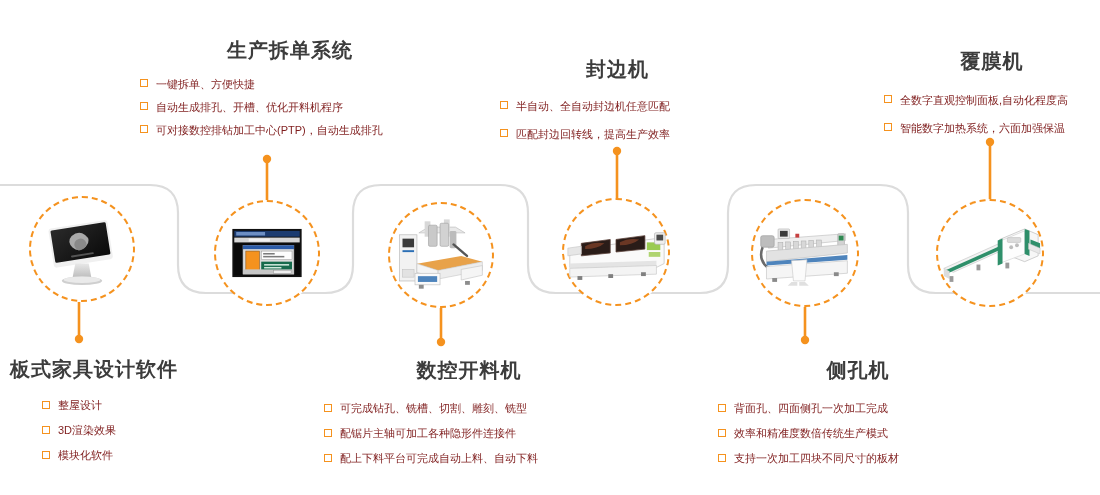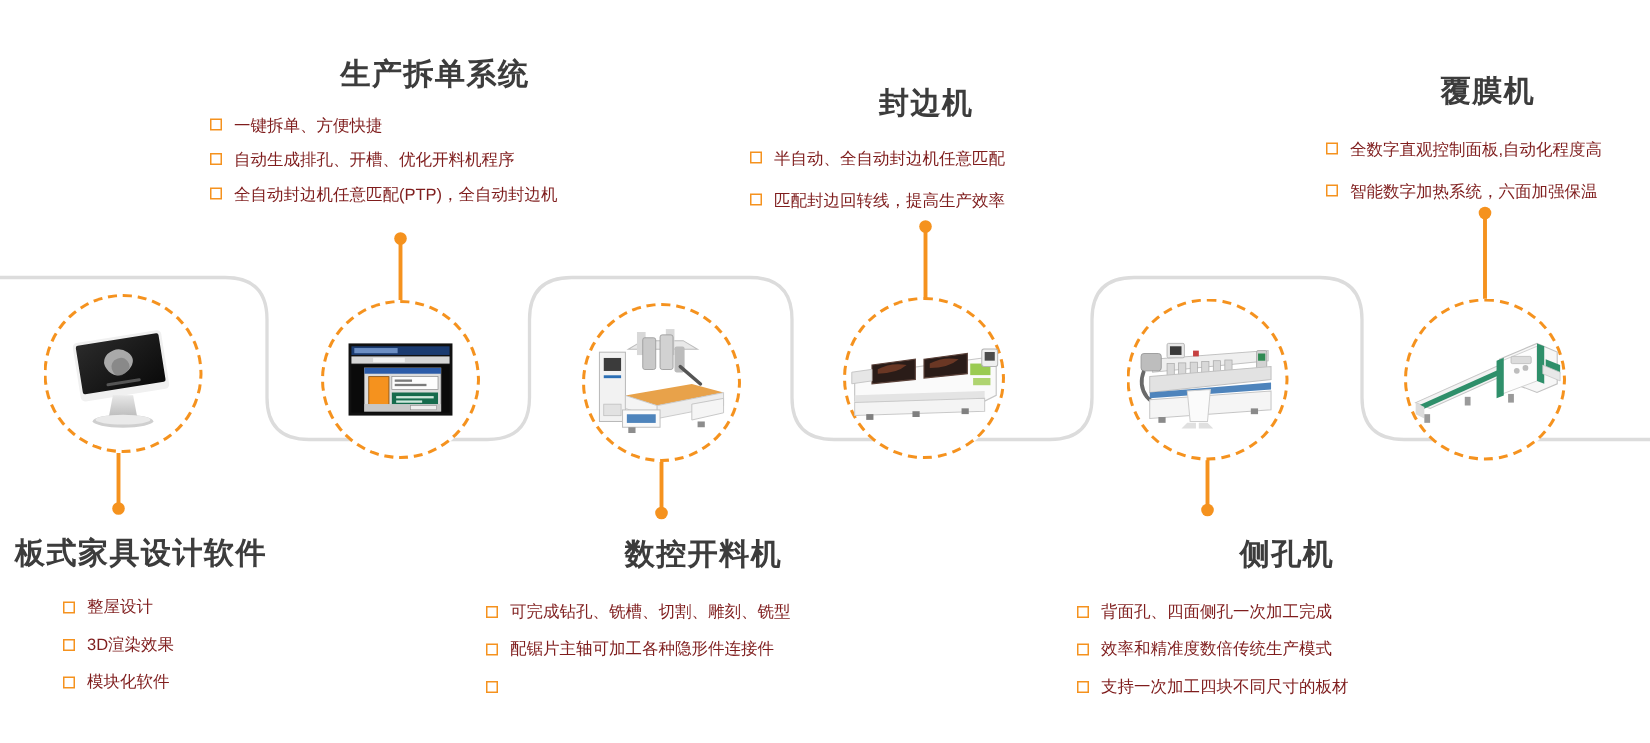--- a/index.html
+++ b/index.html
@@ -305,7 +305,7 @@
       </li>
       <li>
         <span class="tick"></span>
-        <span>全自动封边机任意匹配(PTP)，全自动封边机</span>
+        <span>可对接数控排钻加工中心(PTP)，自动生成排孔</span>
       </li>
     </ul>
   </div>

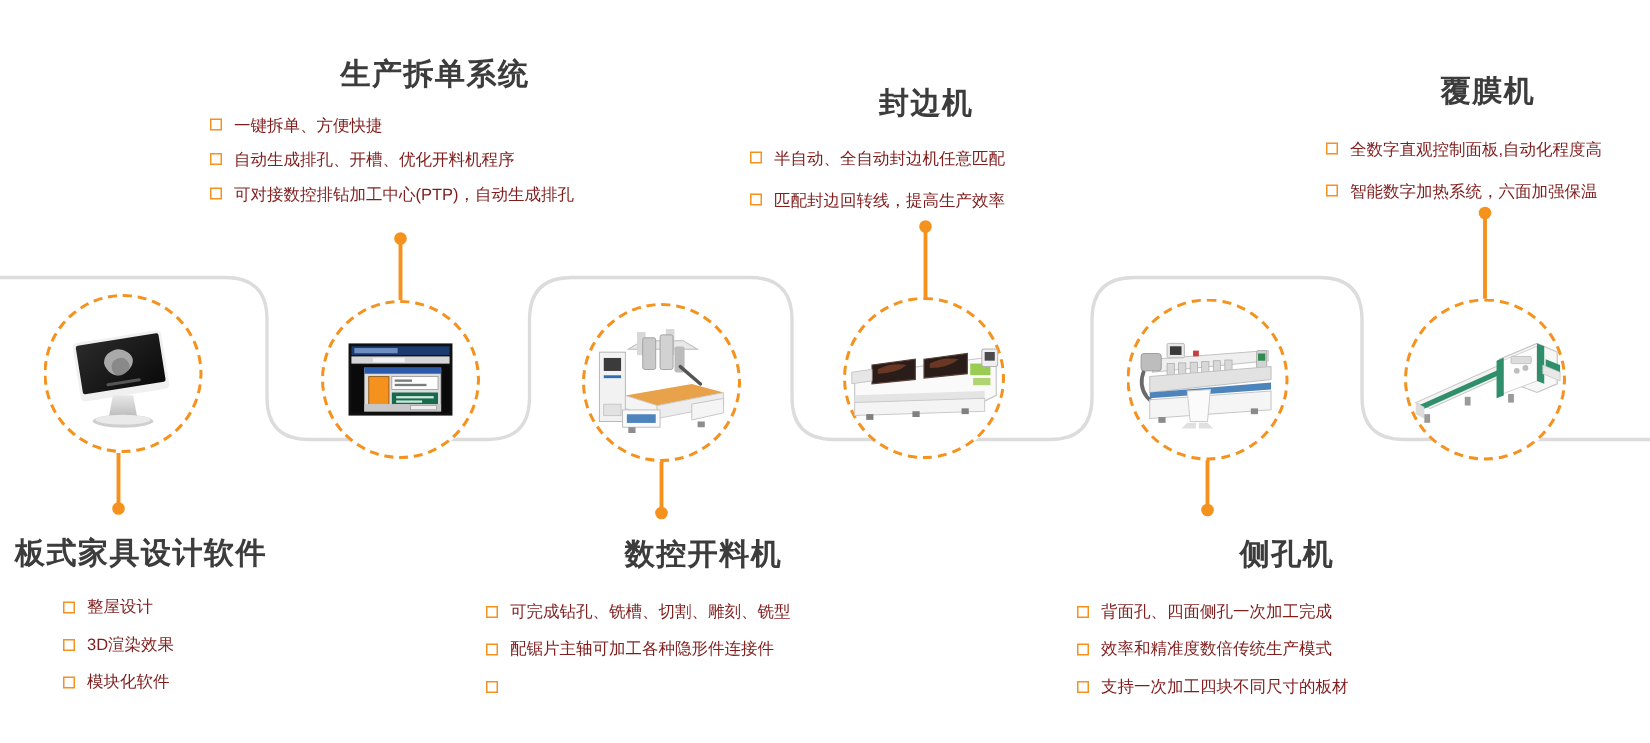--- a/index.html
+++ b/index.html
@@ -369,6 +369,7 @@
       </li>
       <li style="line-height:25px;">
         <span class="tick" style="top:8px;"></span>
+        <span>配上下料平台可完成自动上料、自动下料</span>
       </li>
     </ul>
   </div>

